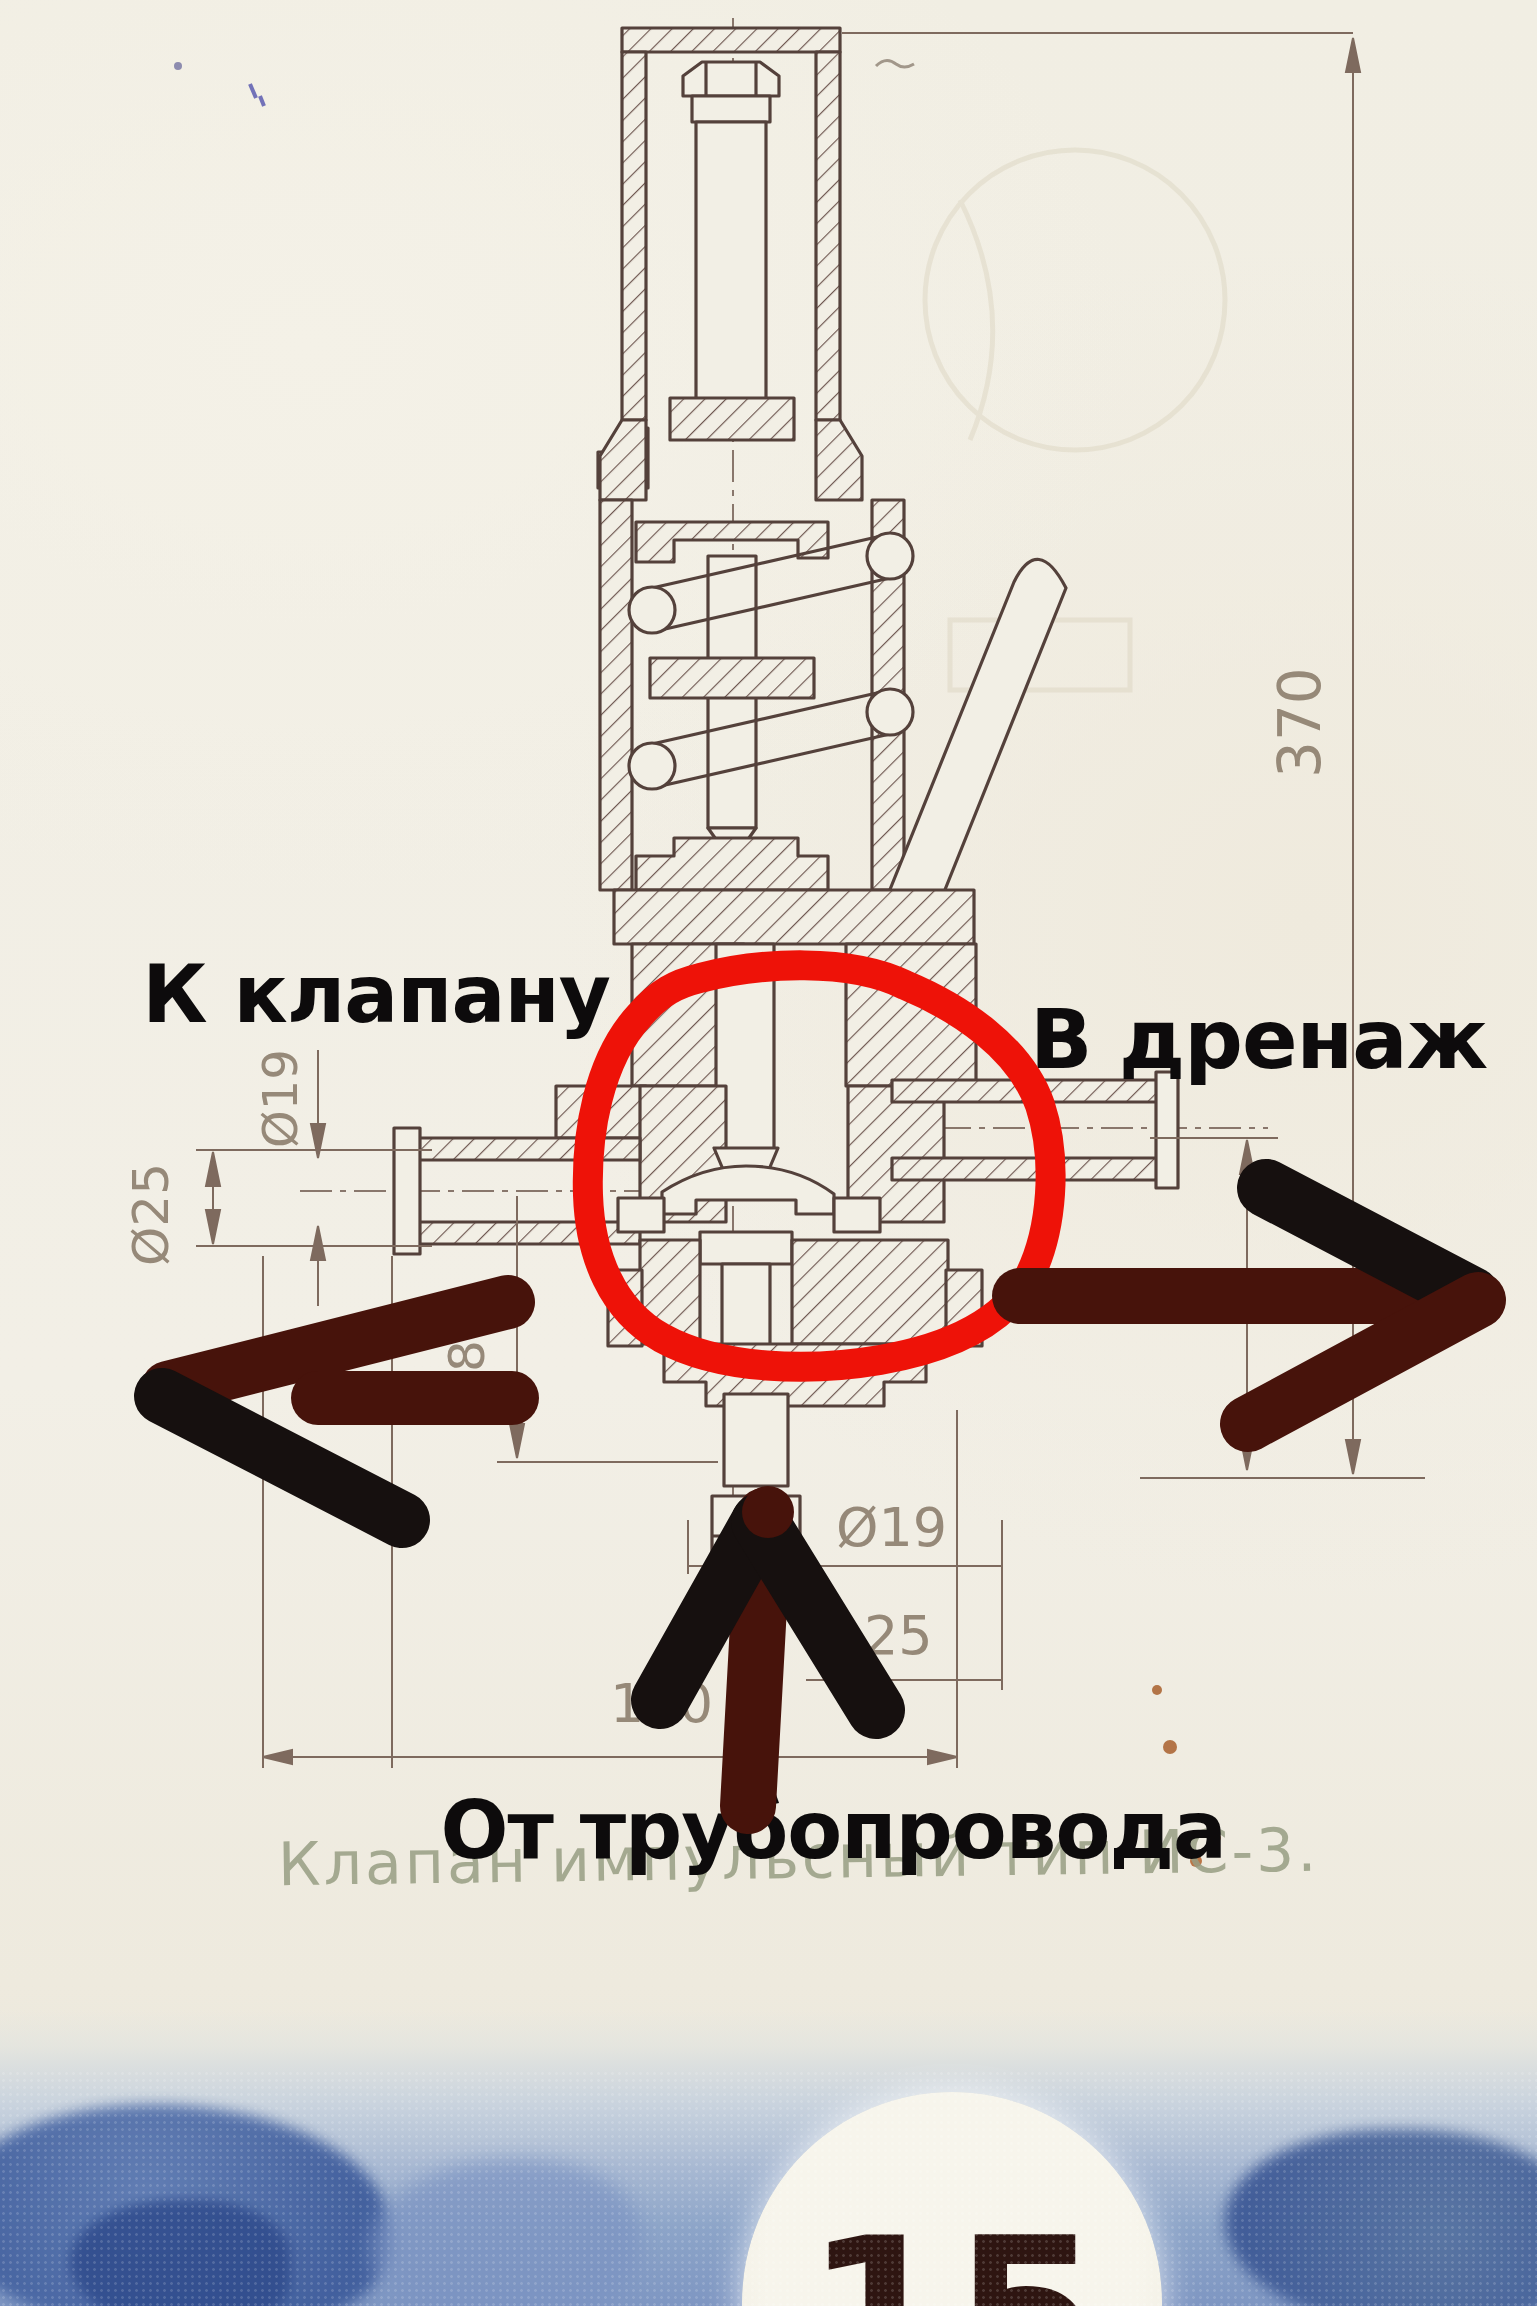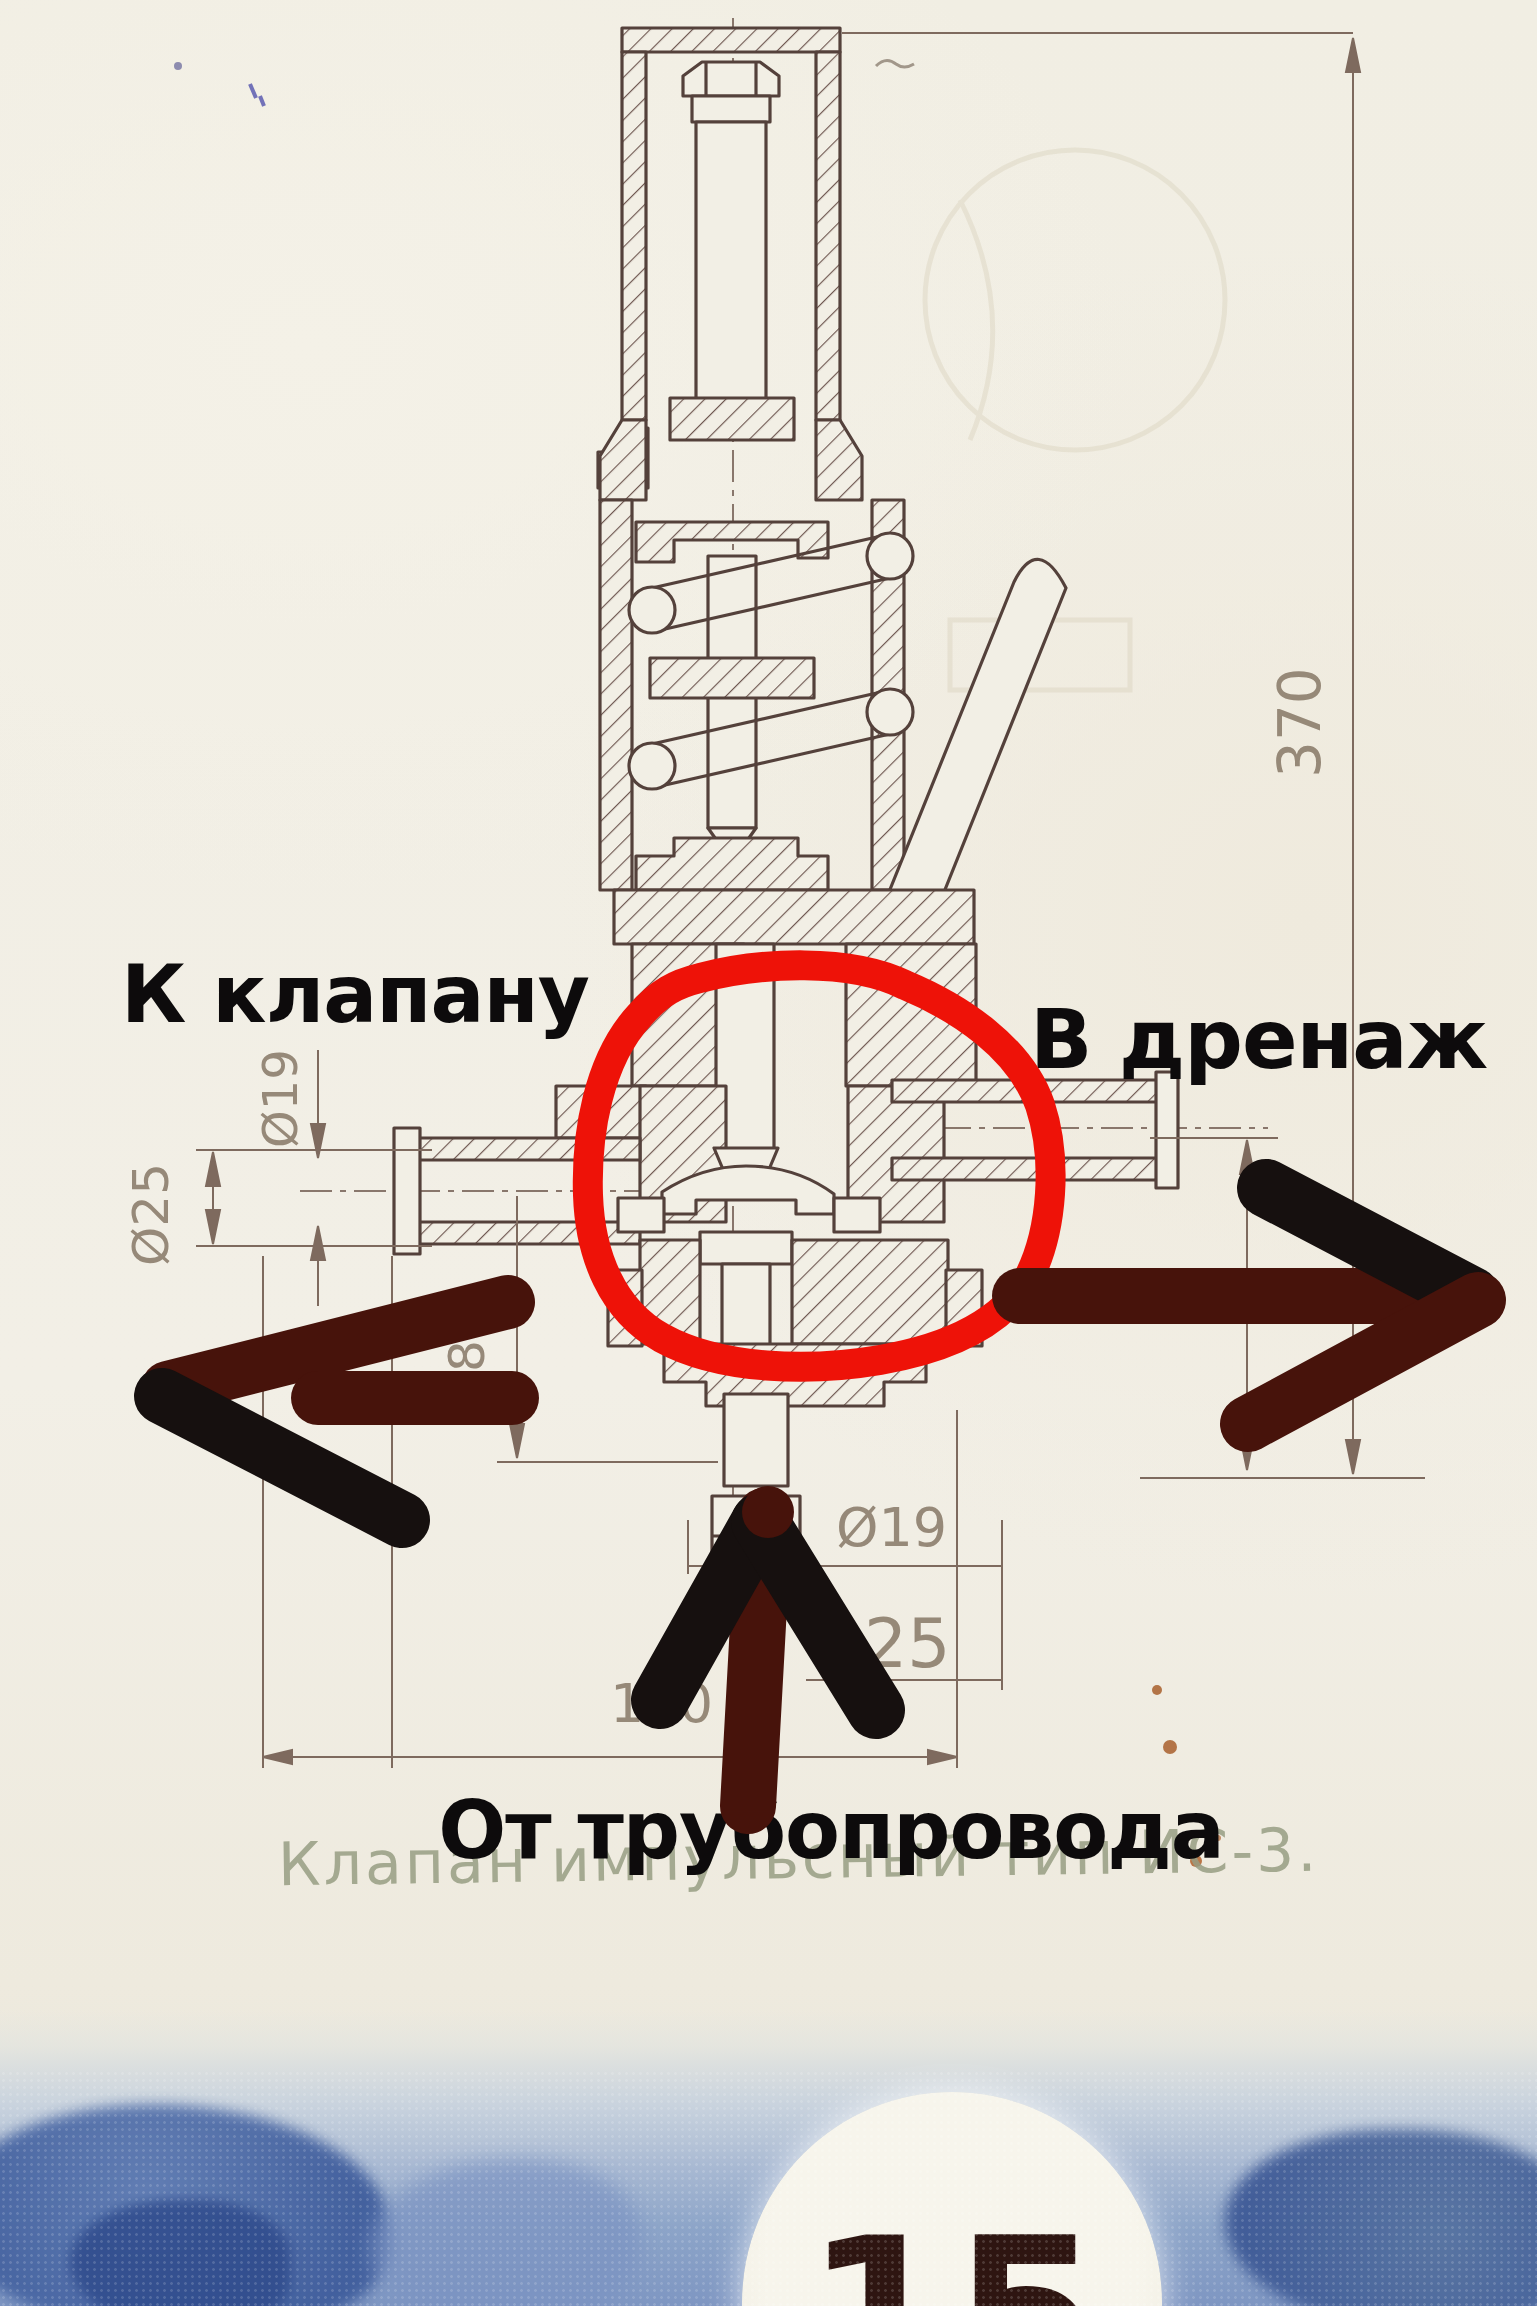--- a/index.html
+++ b/index.html
@@ -22,7 +22,7 @@
   .lbl{
     position:absolute;z-index:4;color:#0d0b0c;font-weight:bold;
     font-family:"DejaVu Sans","Liberation Sans",sans-serif;
-    text-align:center;white-space:nowrap;letter-spacing:-1px;
+    text-align:right;white-space:nowrap;letter-spacing:-1px;
   }
   #caption{
     position:absolute;z-index:3;left:278px;top:1822px;width:1040px;

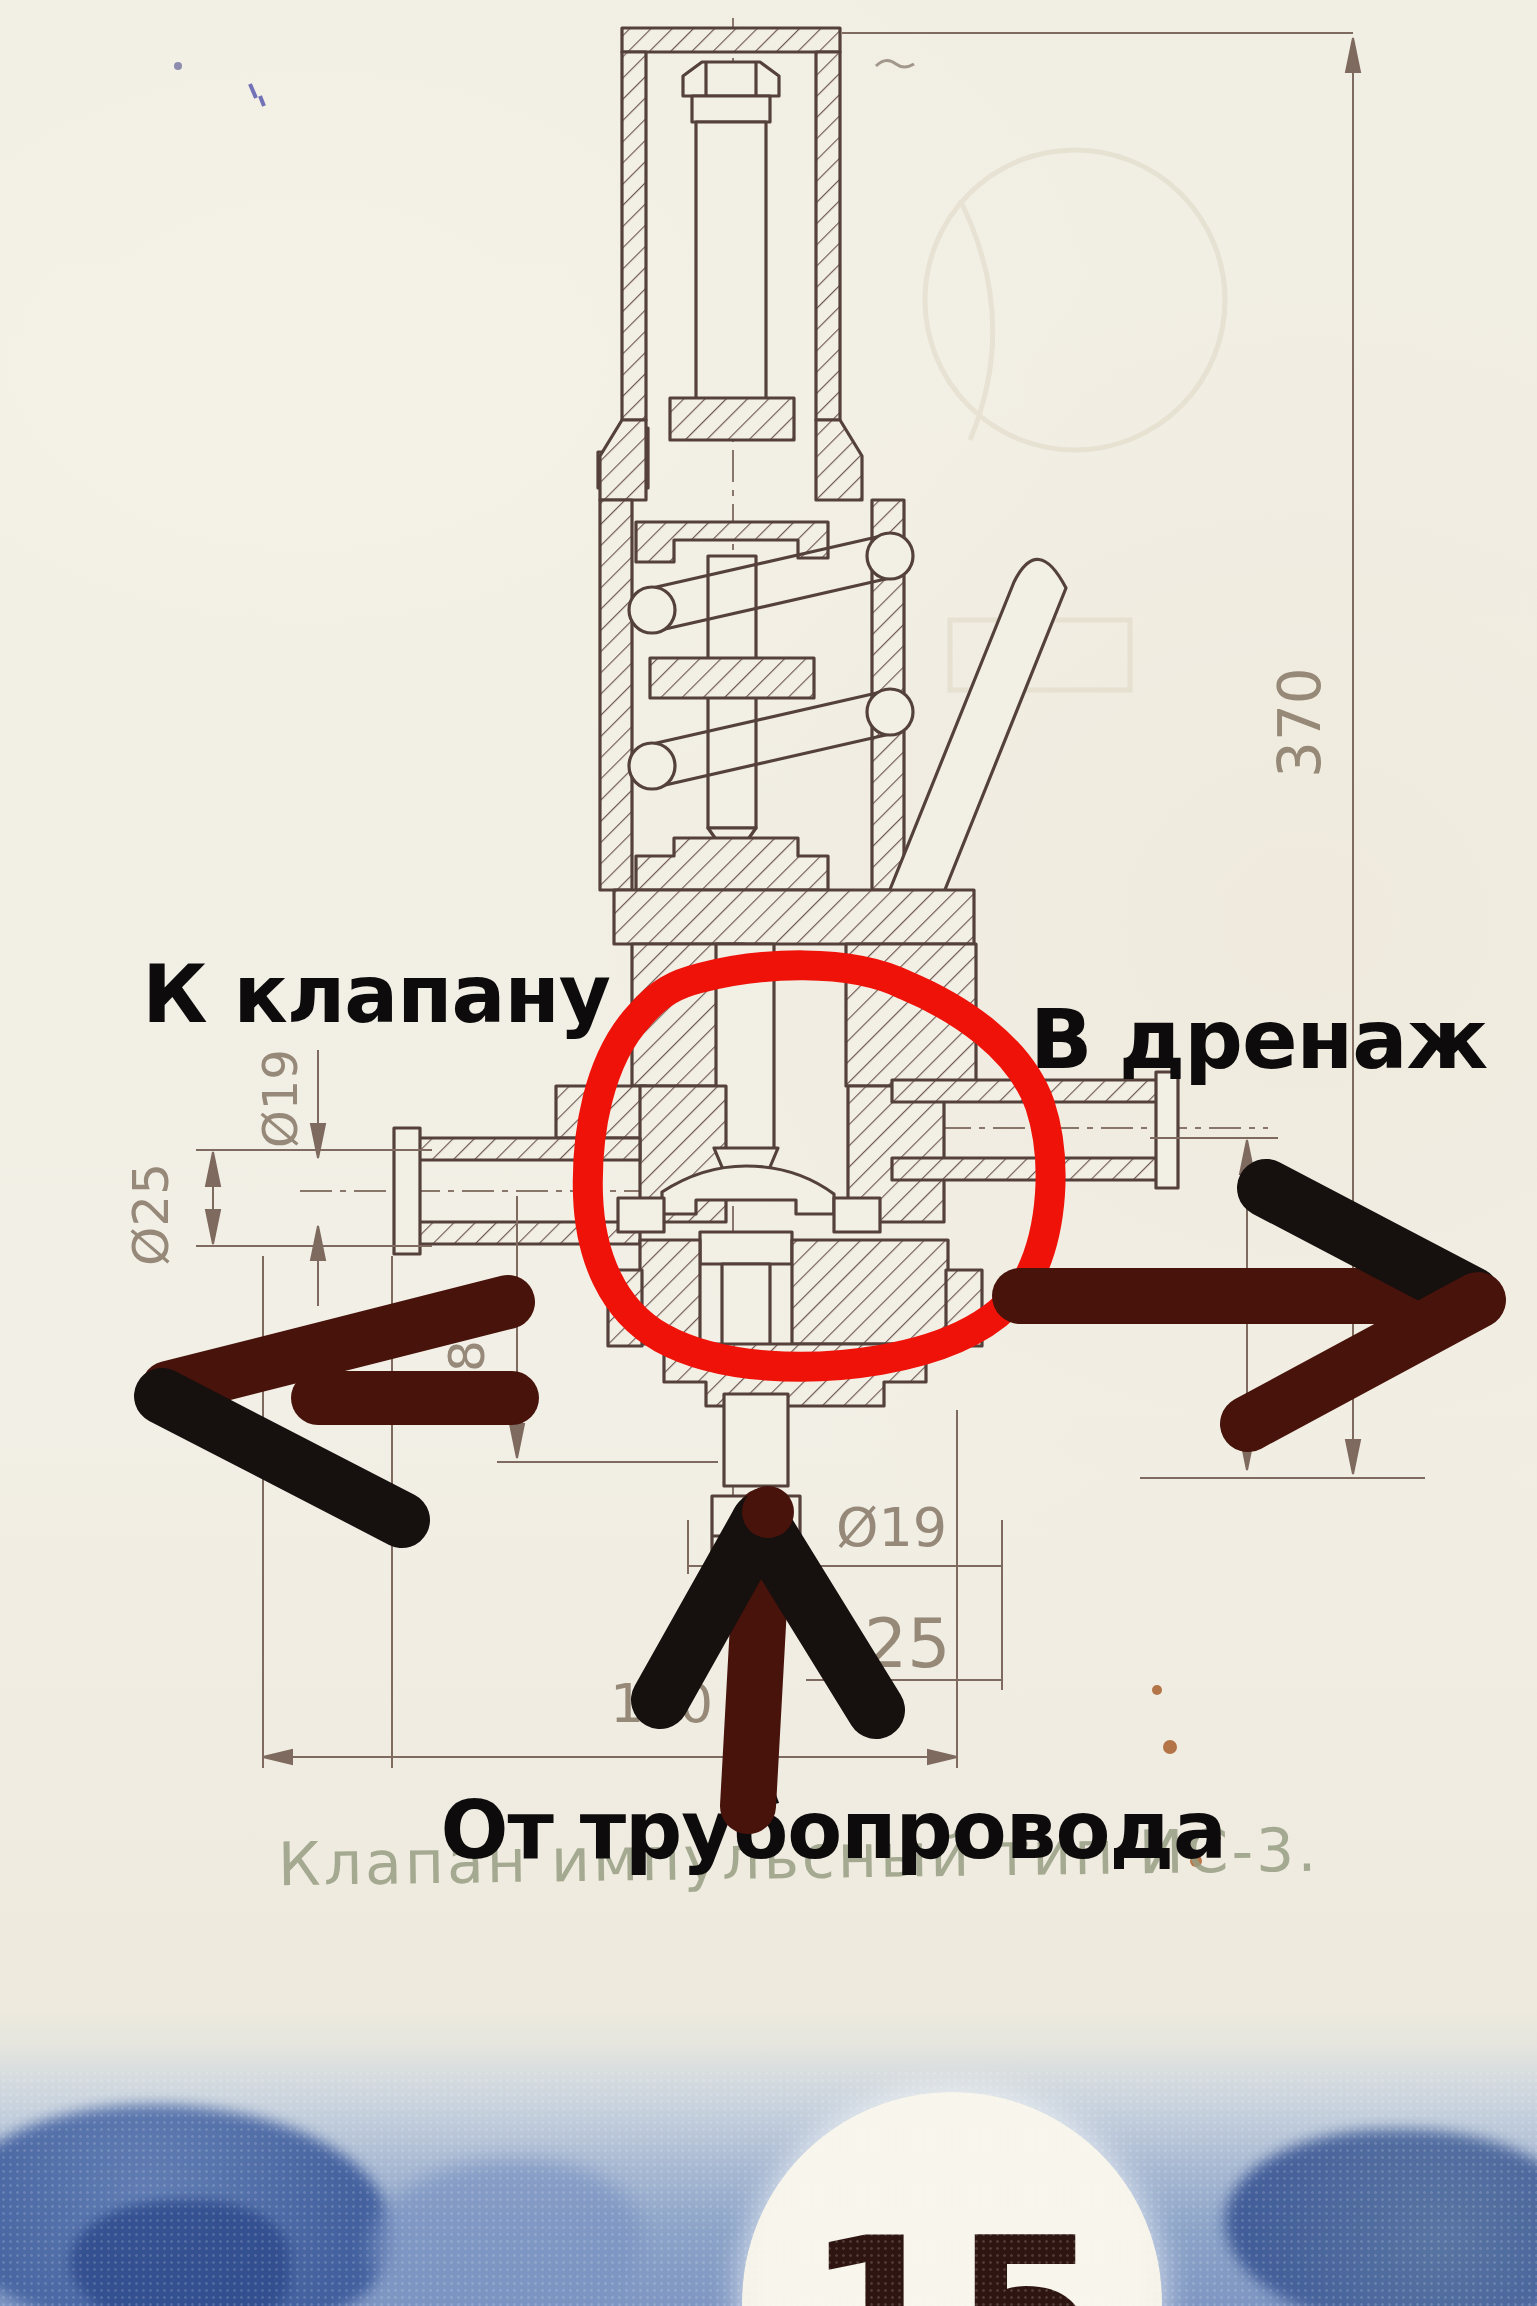--- a/index.html
+++ b/index.html
@@ -206,7 +206,7 @@
   <span class="dim rot" style="left:122px;top:1266px;font-size:50px;">Ø25</span>
   <span class="dim rot" style="left:438px;top:1372px;font-size:50px;">80</span>
   <span class="dim" style="left:836px;top:1496px;font-size:54px;">Ø19</span>
-  <span class="dim" style="left:864px;top:1604px;font-size:68px;">25</span>
+  <span class="dim" style="left:864px;top:1604px;font-size:54px;">25</span>
   <span class="dim" style="left:610px;top:1672px;font-size:54px;">170</span>
 
   <div id="caption">Клапан импульсный тип ИС-3.</div>

